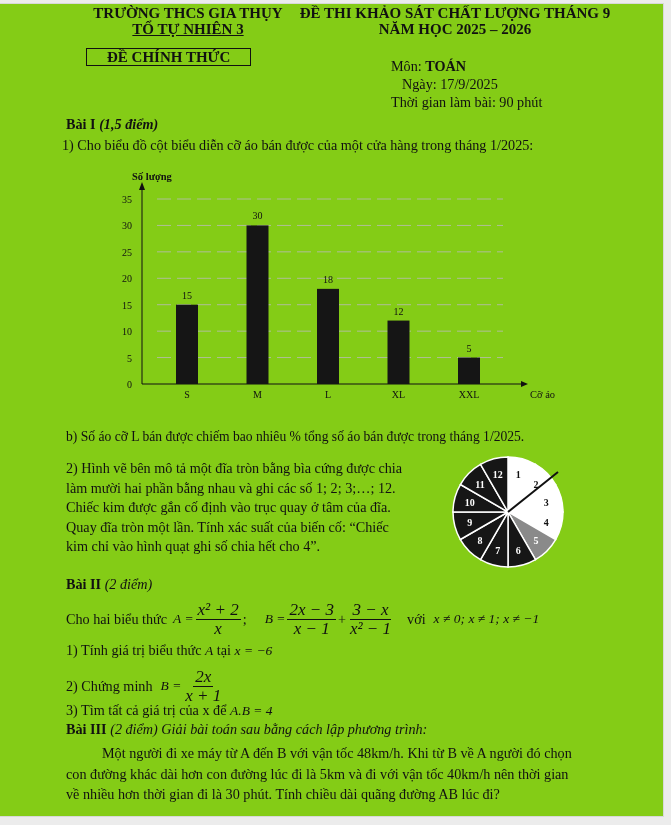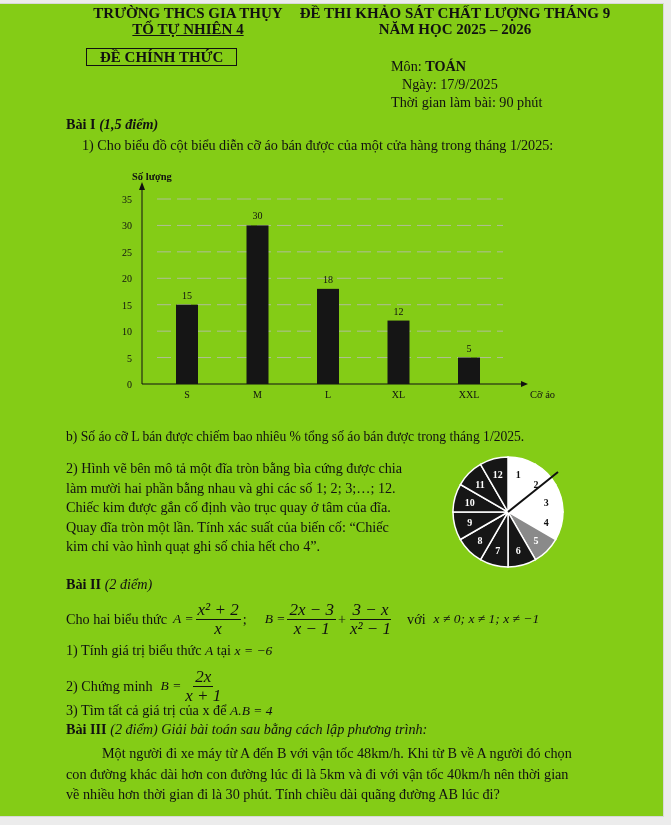--- a/index.html
+++ b/index.html
@@ -39,7 +39,7 @@
 <div class="page">
 
   <div class="abs hdr" style="left:88px; top:1px; width:200px;">TRƯỜNG THCS GIA THỤY</div>
-  <div class="abs hdr ul" style="left:88px; top:17px; width:200px;">TỔ TỰ NHIÊN 4</div>
+  <div class="abs hdr ul" style="left:88px; top:17px; width:200px;">TỔ TỰ NHIÊN 3</div>
   <div class="abs" style="left:86px; top:44px;">
     <span class="official">ĐỀ CHÍNH THỨC</span>
   </div>

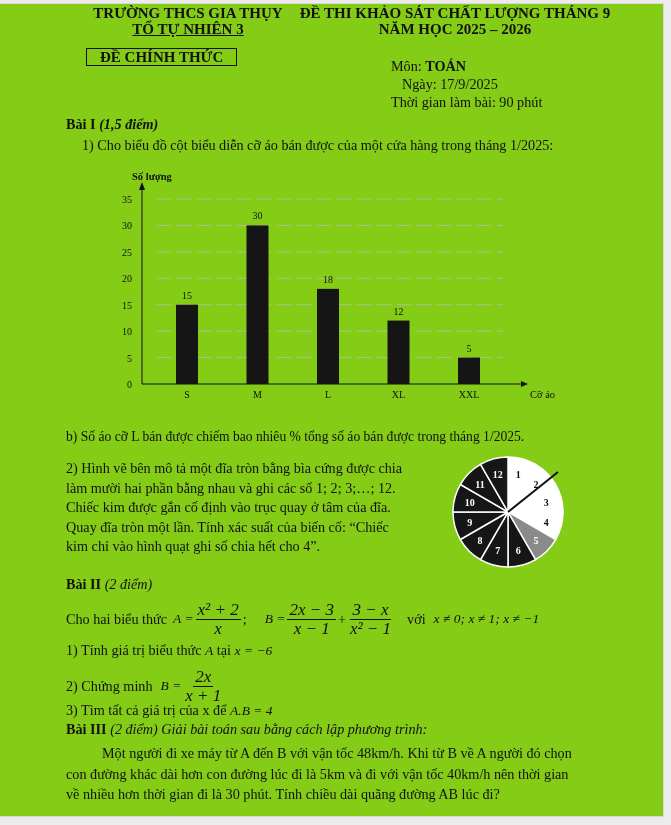--- a/index.html
+++ b/index.html
@@ -23,7 +23,7 @@
   .hdr { font-size: 15px; font-weight: bold; text-align: center; }
   .ul { text-decoration: underline; }
   .official {
-    border: 1.5px solid #111; padding: 0 13px; font-weight: bold; font-size: 15px;
+    border: 1.5px solid #111; padding: 0 20px; font-weight: bold; font-size: 15px;
   }
   .t14 { font-size: 14.2px; }
   .t13 { font-size: 13.6px; }

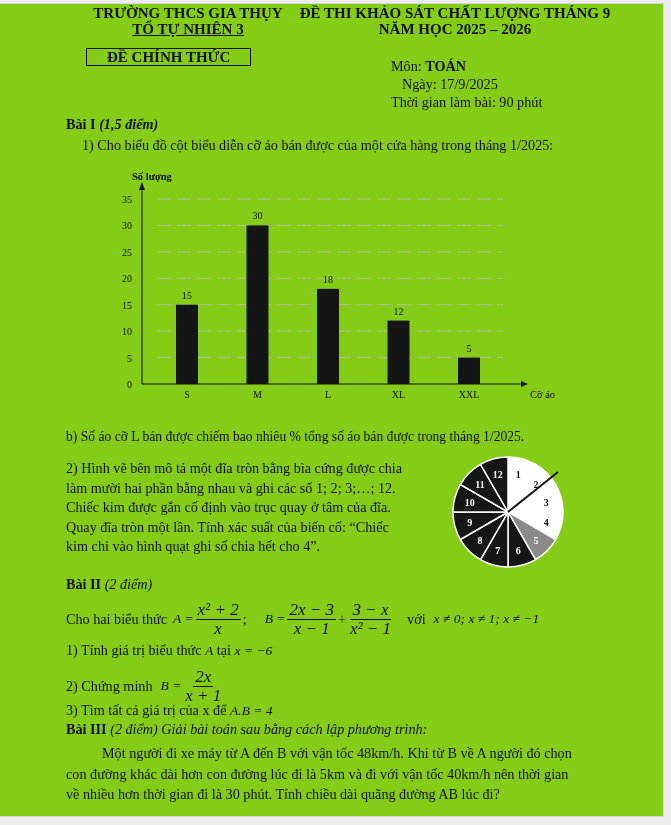--- a/index.html
+++ b/index.html
@@ -57,7 +57,7 @@
     <span class="b">Bài I</span>
     <span class="b i">(1,5 điểm)</span>
   </div>
-  <div class="abs t14" style="left:82px; top:133px;">1) Cho biểu đồ cột biểu diễn cỡ áo bán được của một cửa hàng trong tháng 1/2025:</div>
+  <div class="abs t14" style="left:62px; top:133px;">1) Cho biểu đồ cột biểu diễn cỡ áo bán được của một cửa hàng trong tháng 1/2025:</div>
 
   <svg id="chart" class="abs" style="left:110px; top:160px;" width="460" height="240">
     <g id="grid">

